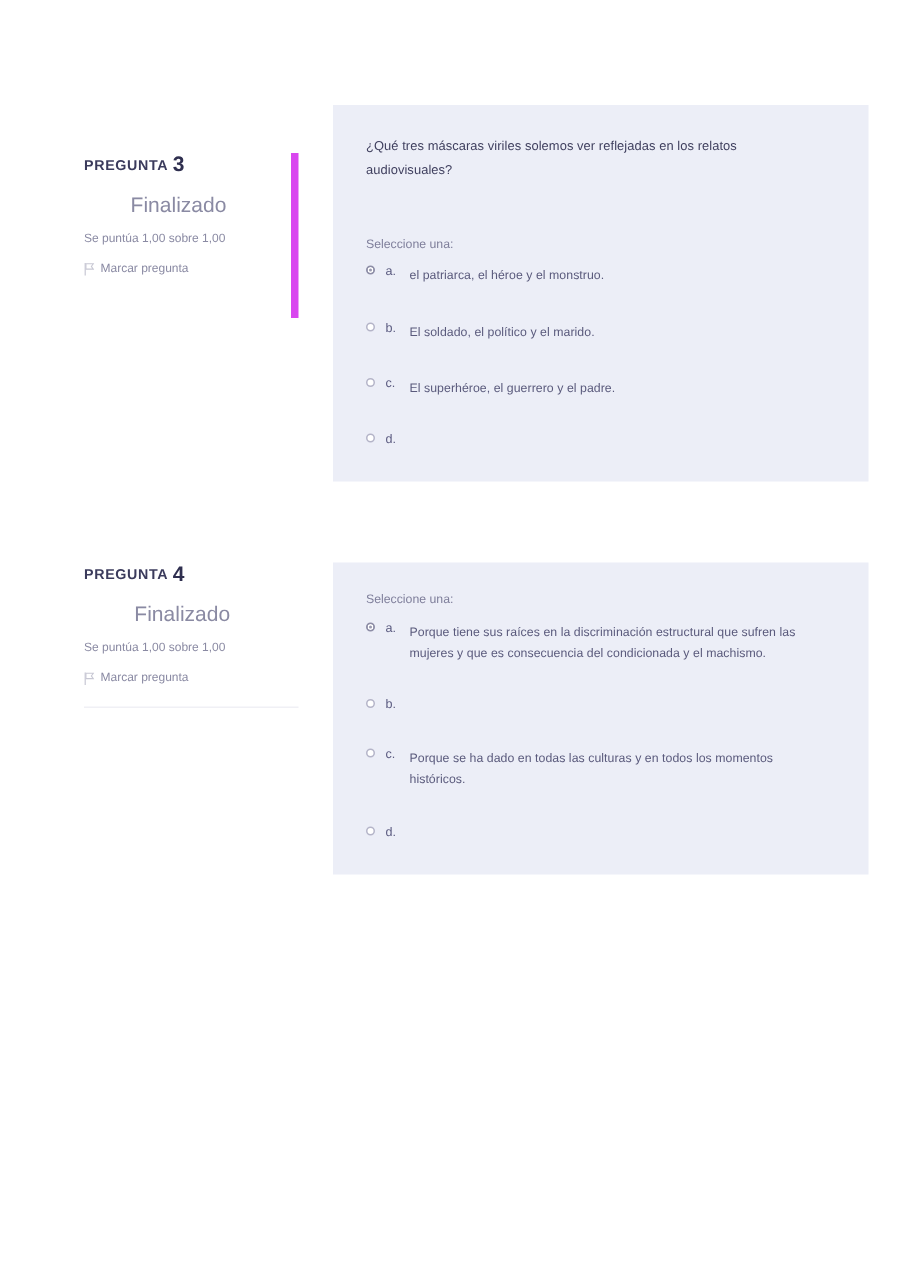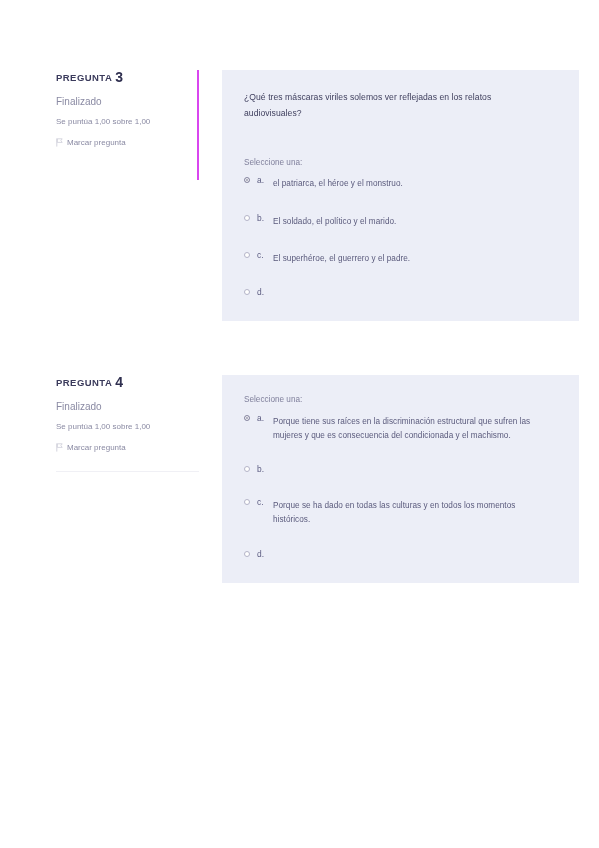--- a/index.html
+++ b/index.html
@@ -44,8 +44,9 @@
     padding-right: 12px;
   }
   .qinfo.with-right-rule {
-    border-right: 2px solid #d946ef;
+    border-right: 5px solid #d946ef;
     height: 110px;
+    margin-top: 32px;
   }
   .qinfo.with-bottom-rule::after {
     content: "";

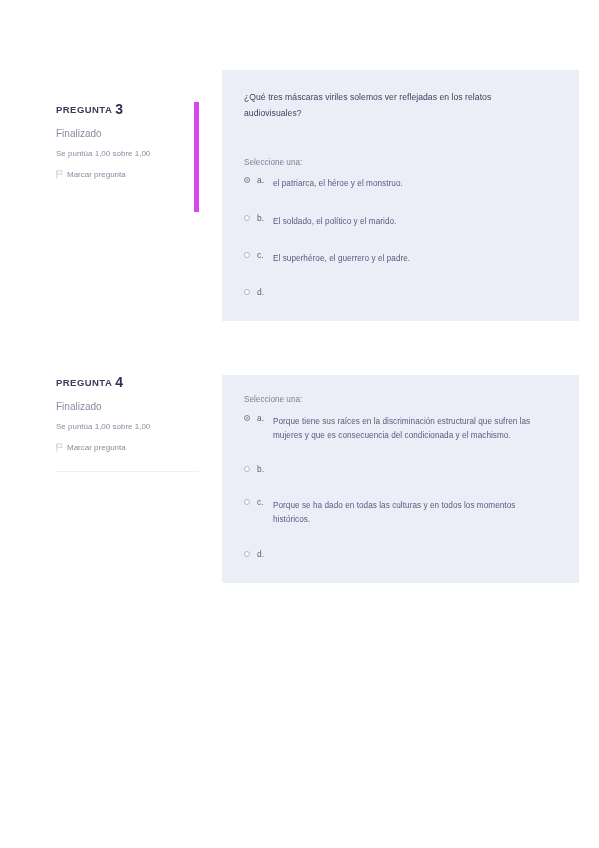--- a/index.html
+++ b/index.html
@@ -77,10 +77,11 @@
     vertical-align: -1px;
   }
   .qstate {
-    font-size: 10px;
+    font-size: 14px;
     color: #8a8aa3;
     margin: 0 0 9px 0;
     line-height: 1.2;
+    text-align: center;
   }
   .qgrade {
     font-size: 8px;

